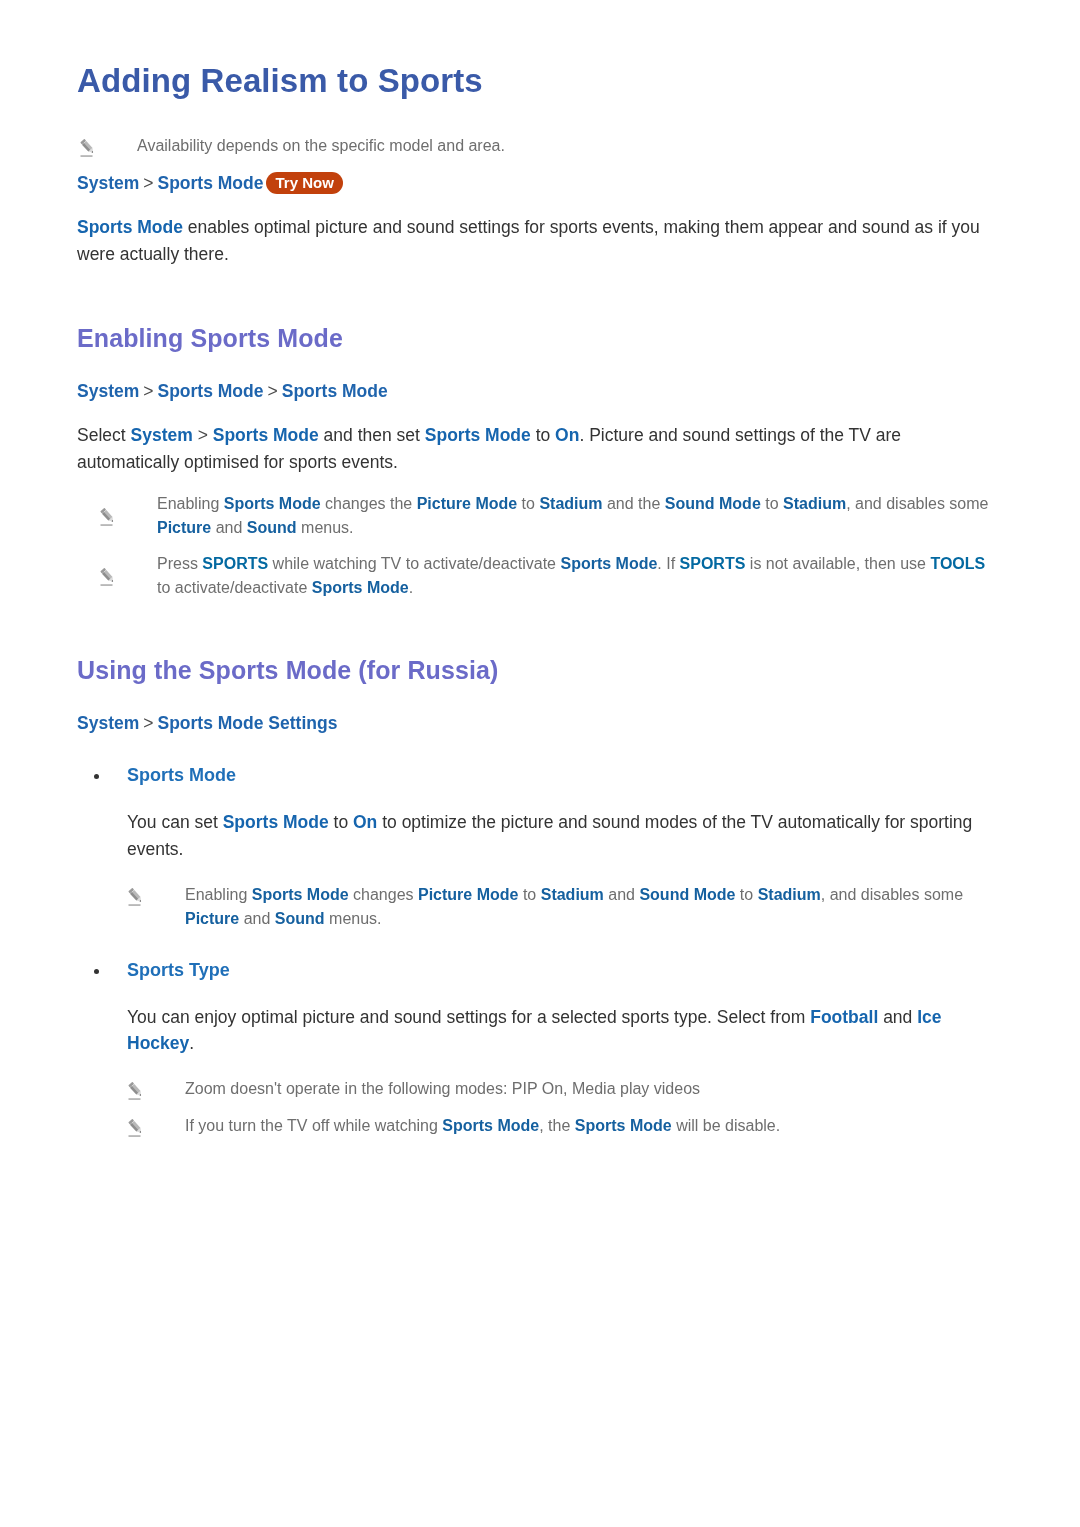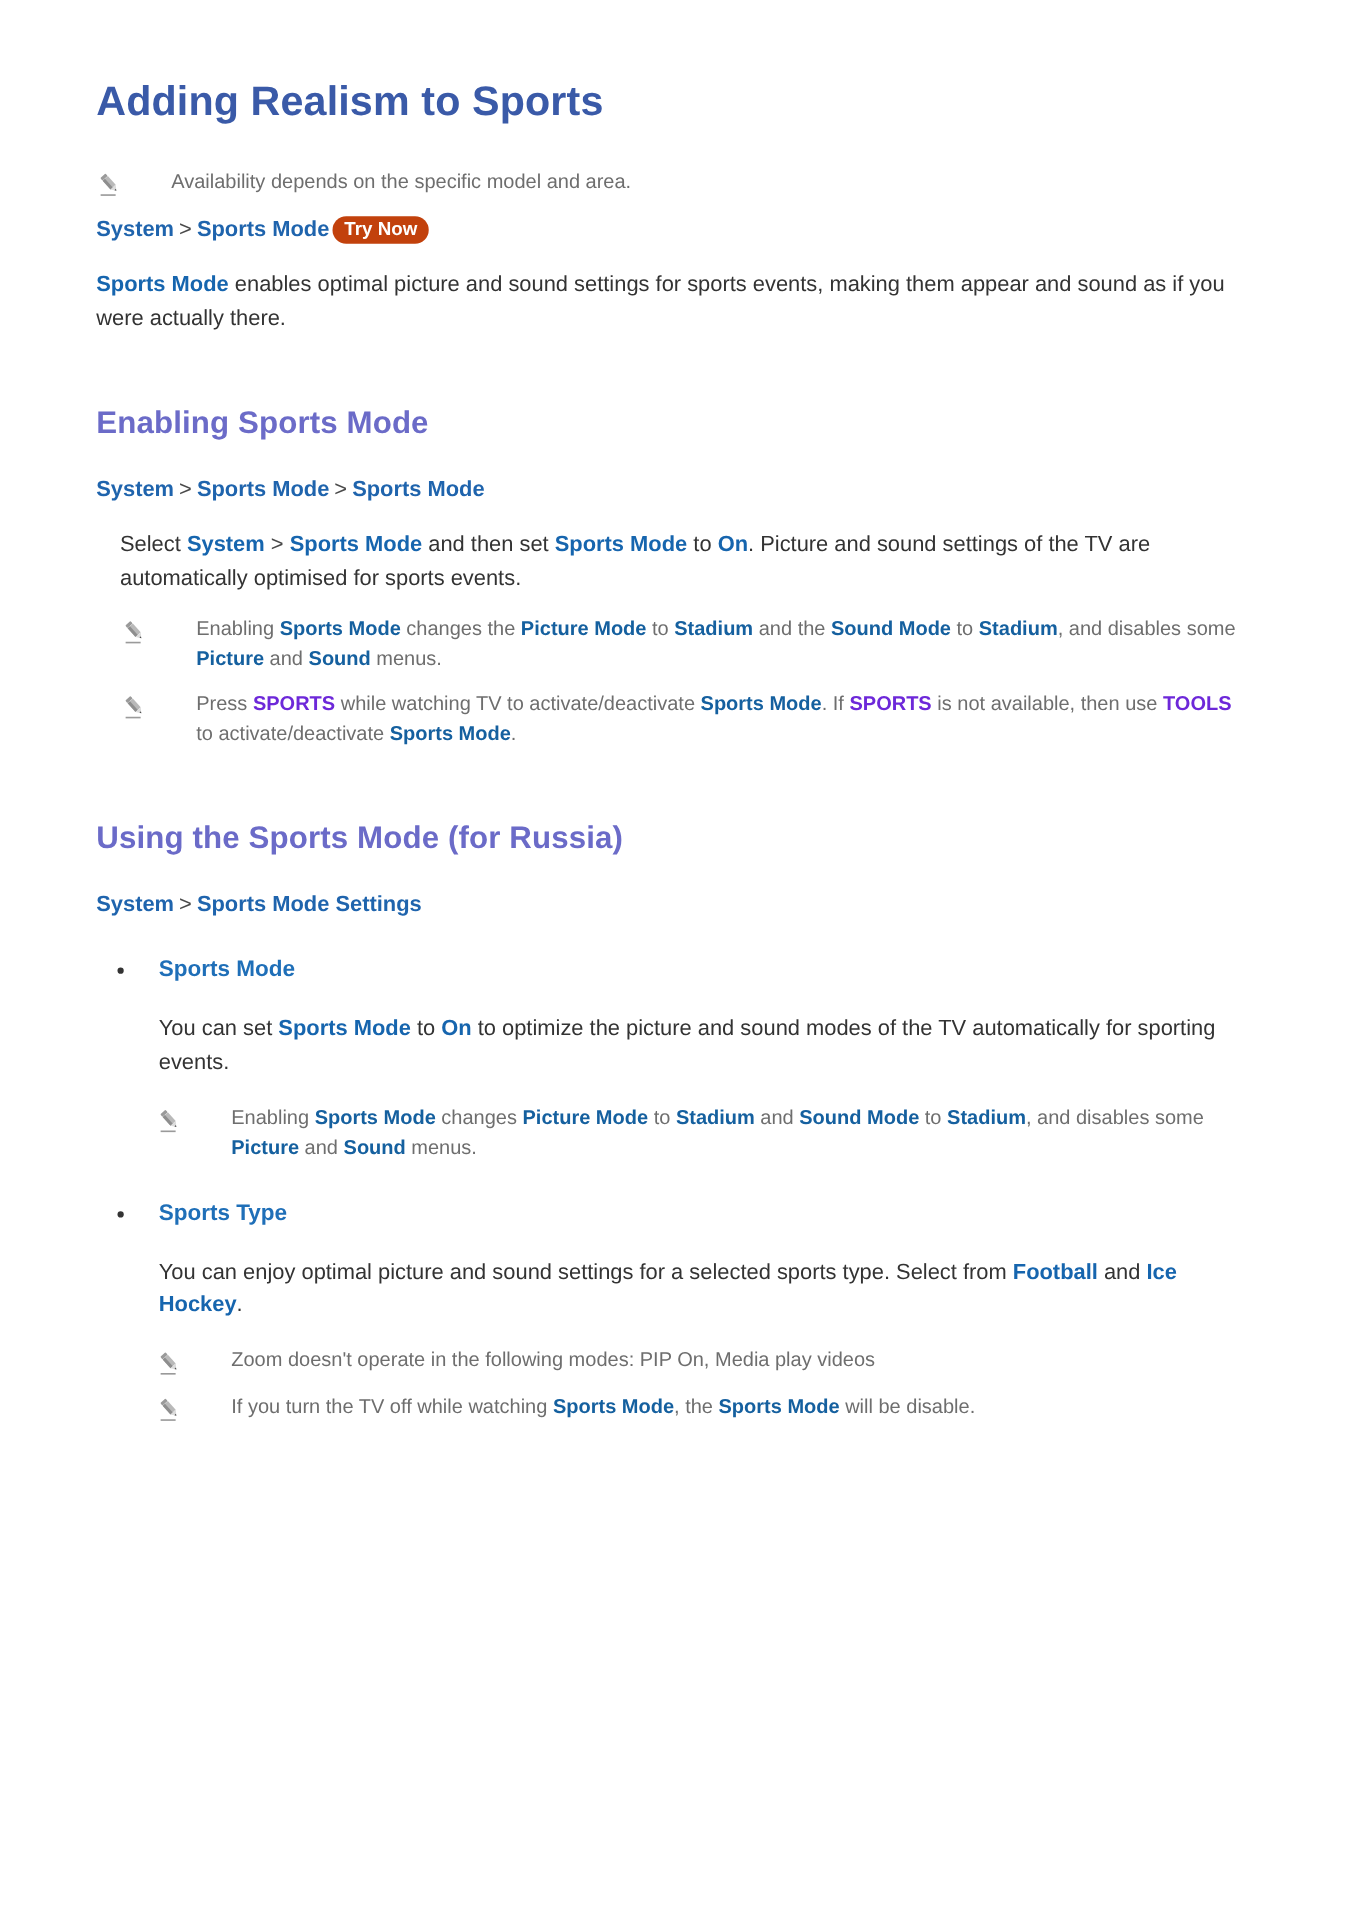--- a/index.html
+++ b/index.html
@@ -72,7 +72,7 @@
     color: #333333;
     margin: 0 0 14px 0;
   }
-  p.body.tight { margin-bottom: 6px; margin-left: 19px; }
+  p.body.tight { margin-bottom: 6px; }
 
   .em {           
     color: #1665ae;

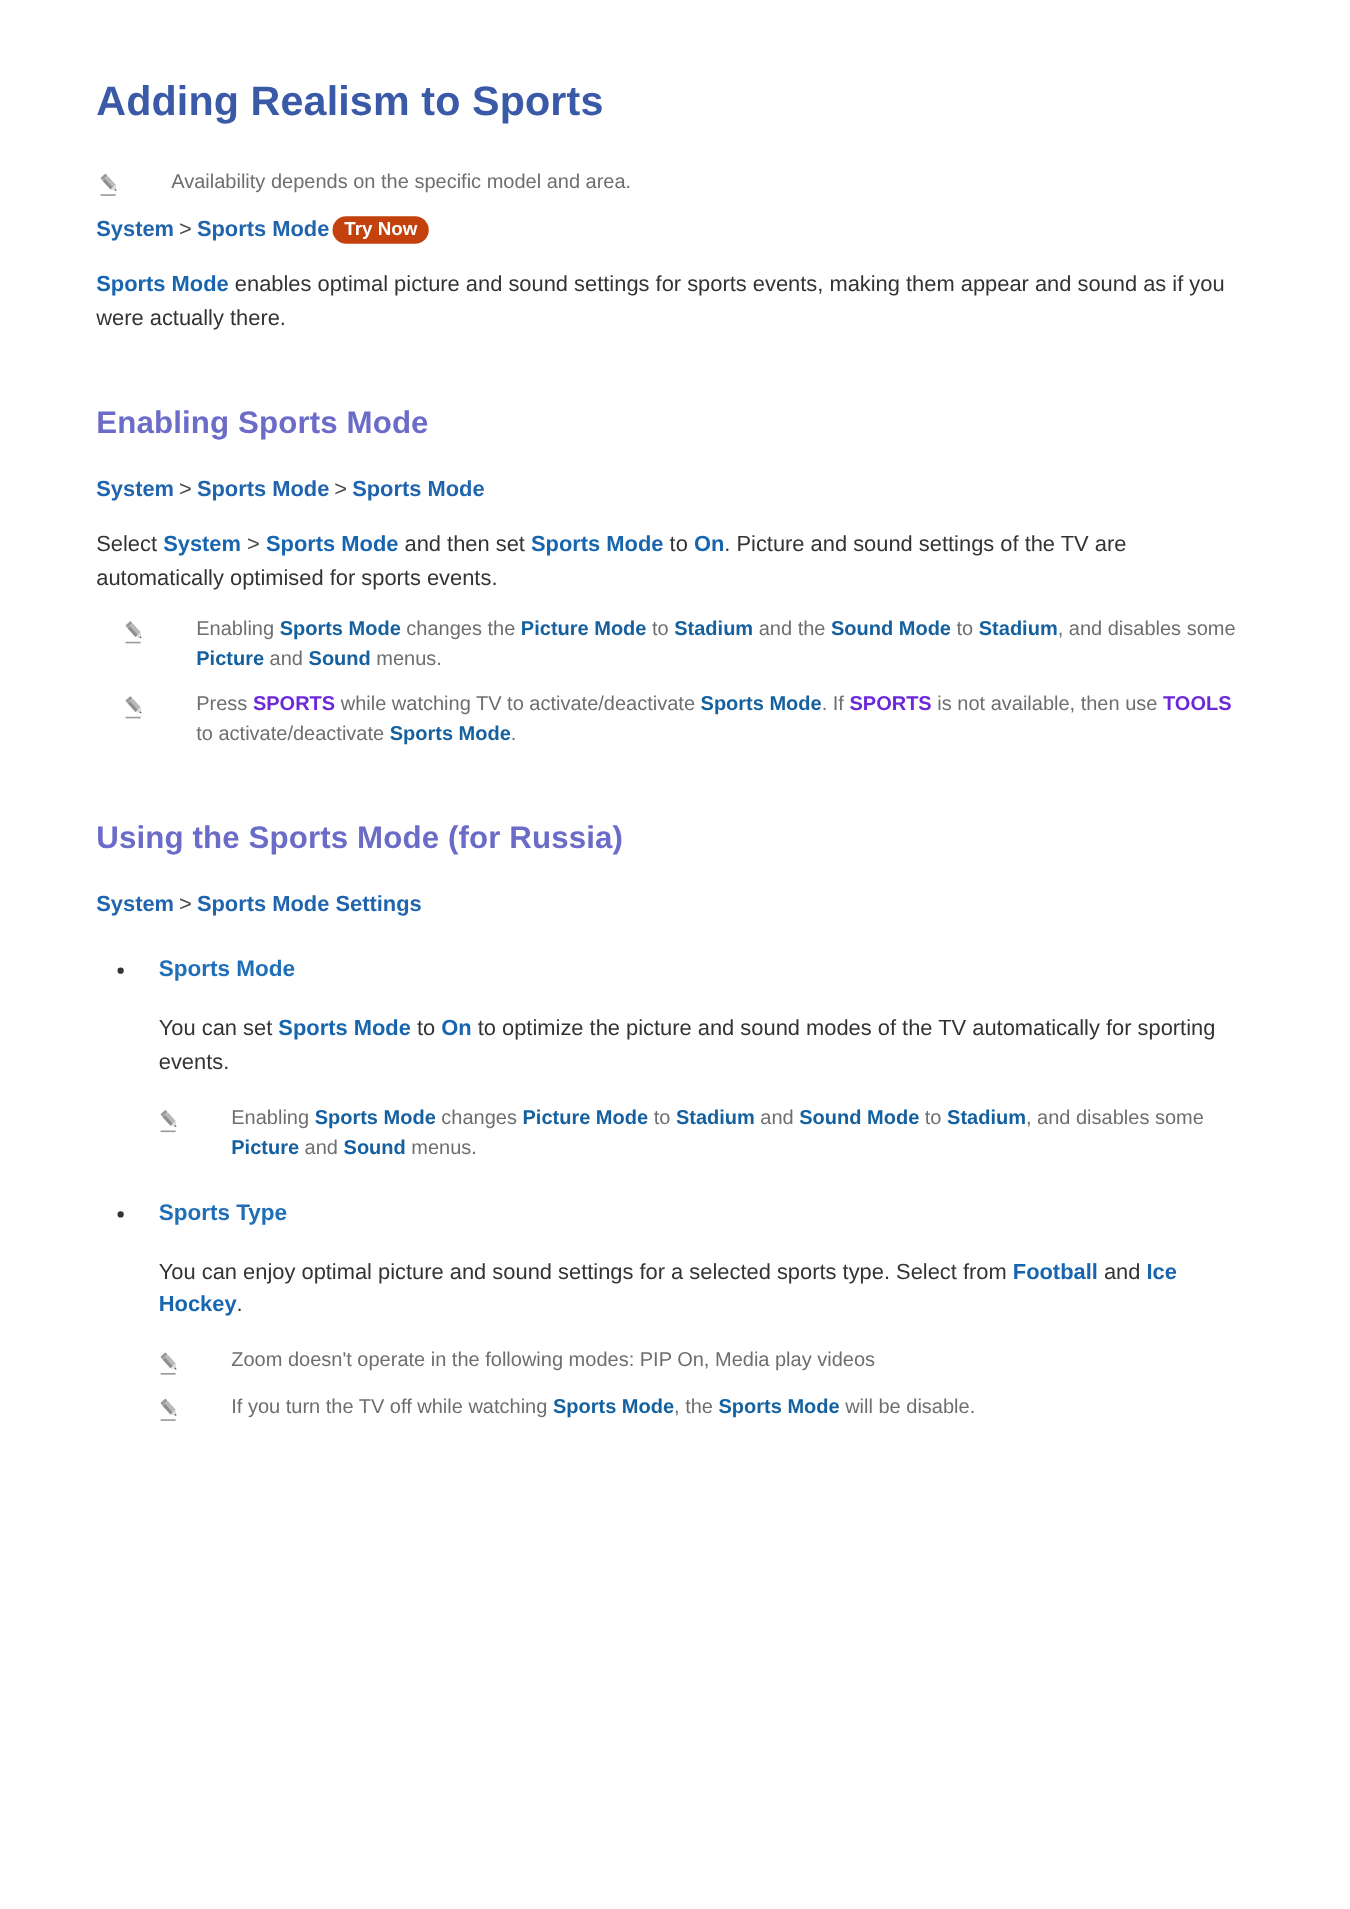--- a/index.html
+++ b/index.html
@@ -94,7 +94,7 @@
     margin: 0 0 12px 0;
     gap: 16px;
   }
-  .note.indent-1 { padding-left: 20px; }
+  .note.indent-1 { padding-left: 20px; align-items: center; }
   .note.indent-2 { padding-left: 48px; }
 
   .note-icon {

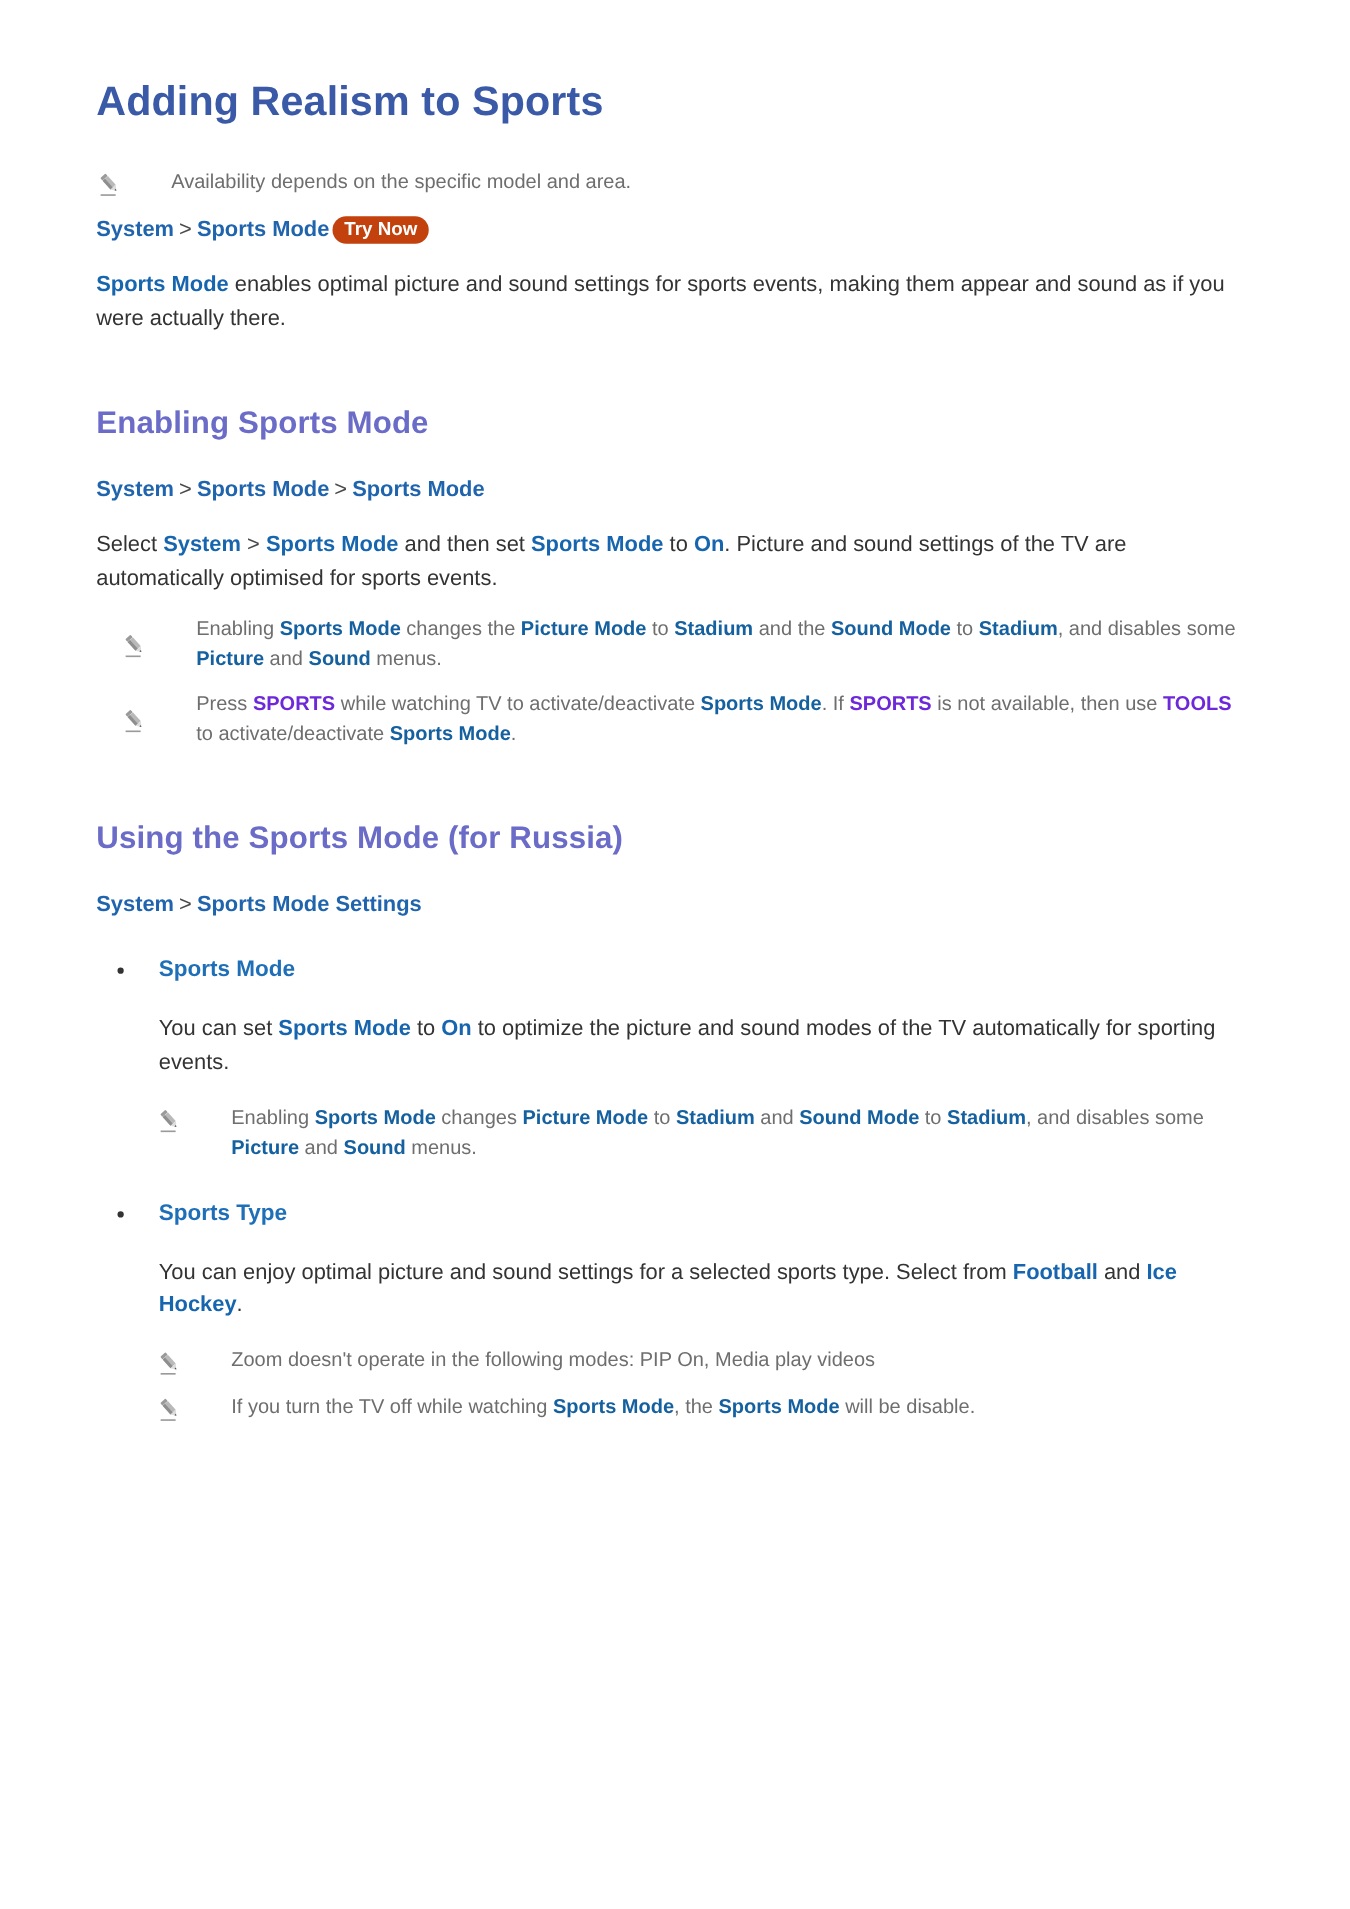--- a/index.html
+++ b/index.html
@@ -83,7 +83,7 @@
     font-weight: bold;
   }
   .em-key {       
-    color: #6d28d9;
+    color: #0369a1;
     font-weight: bold;
   }
 

